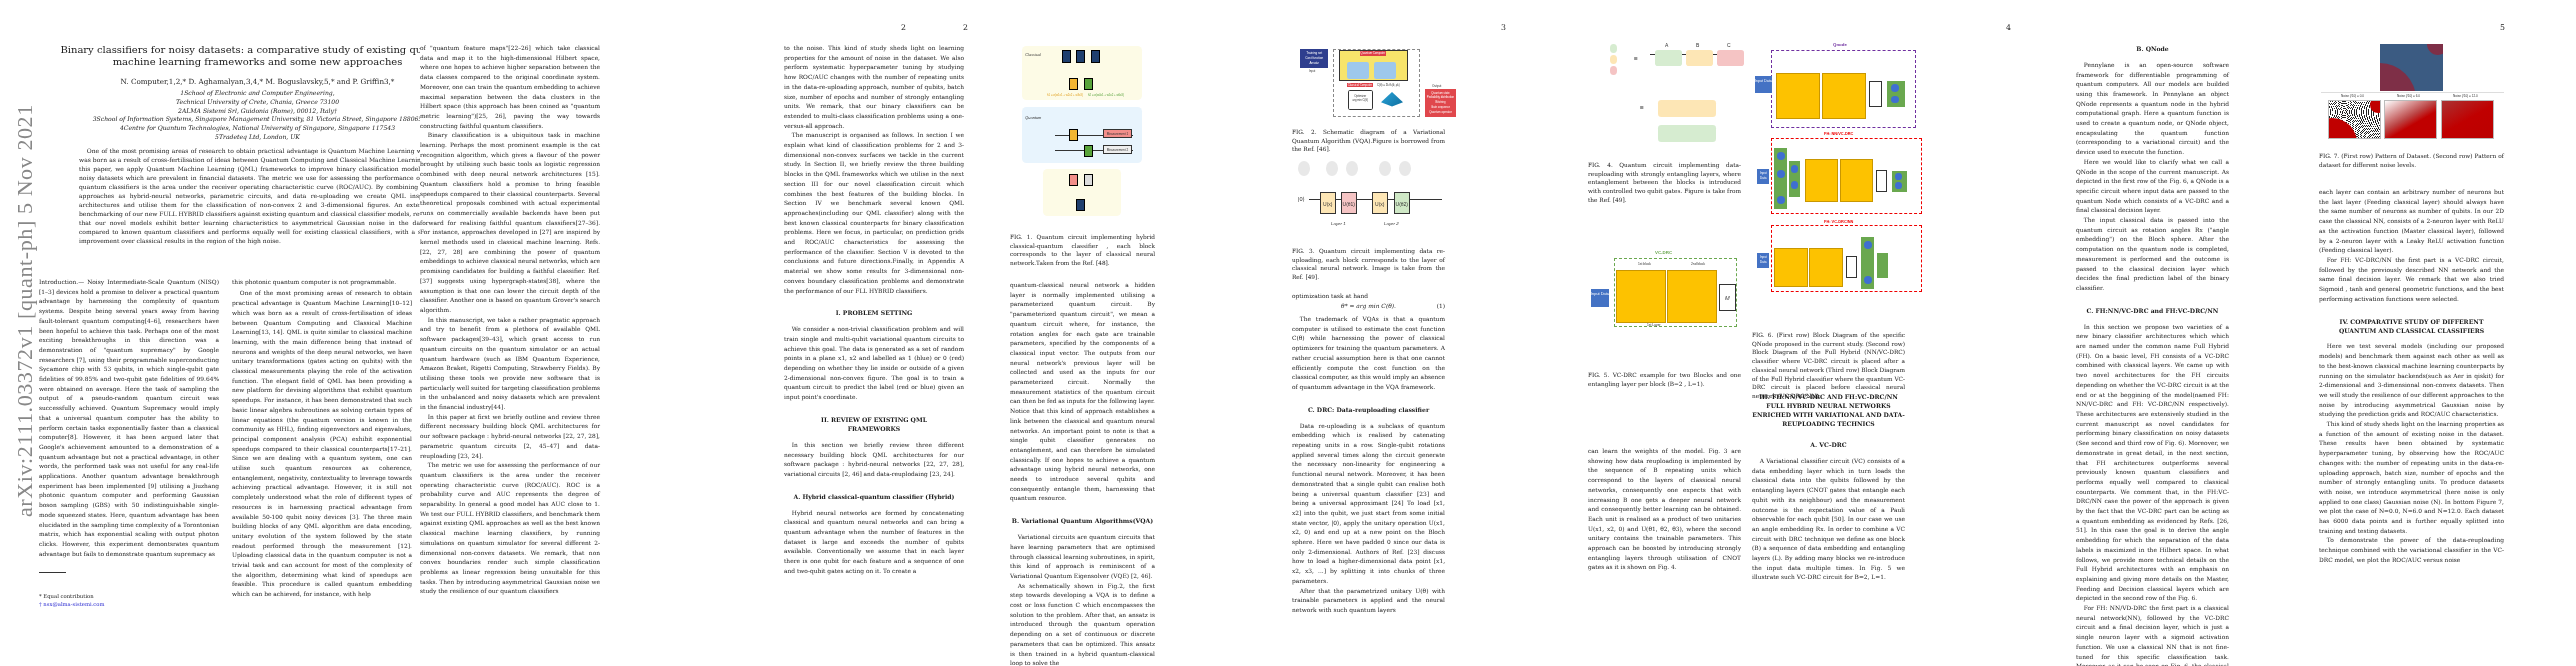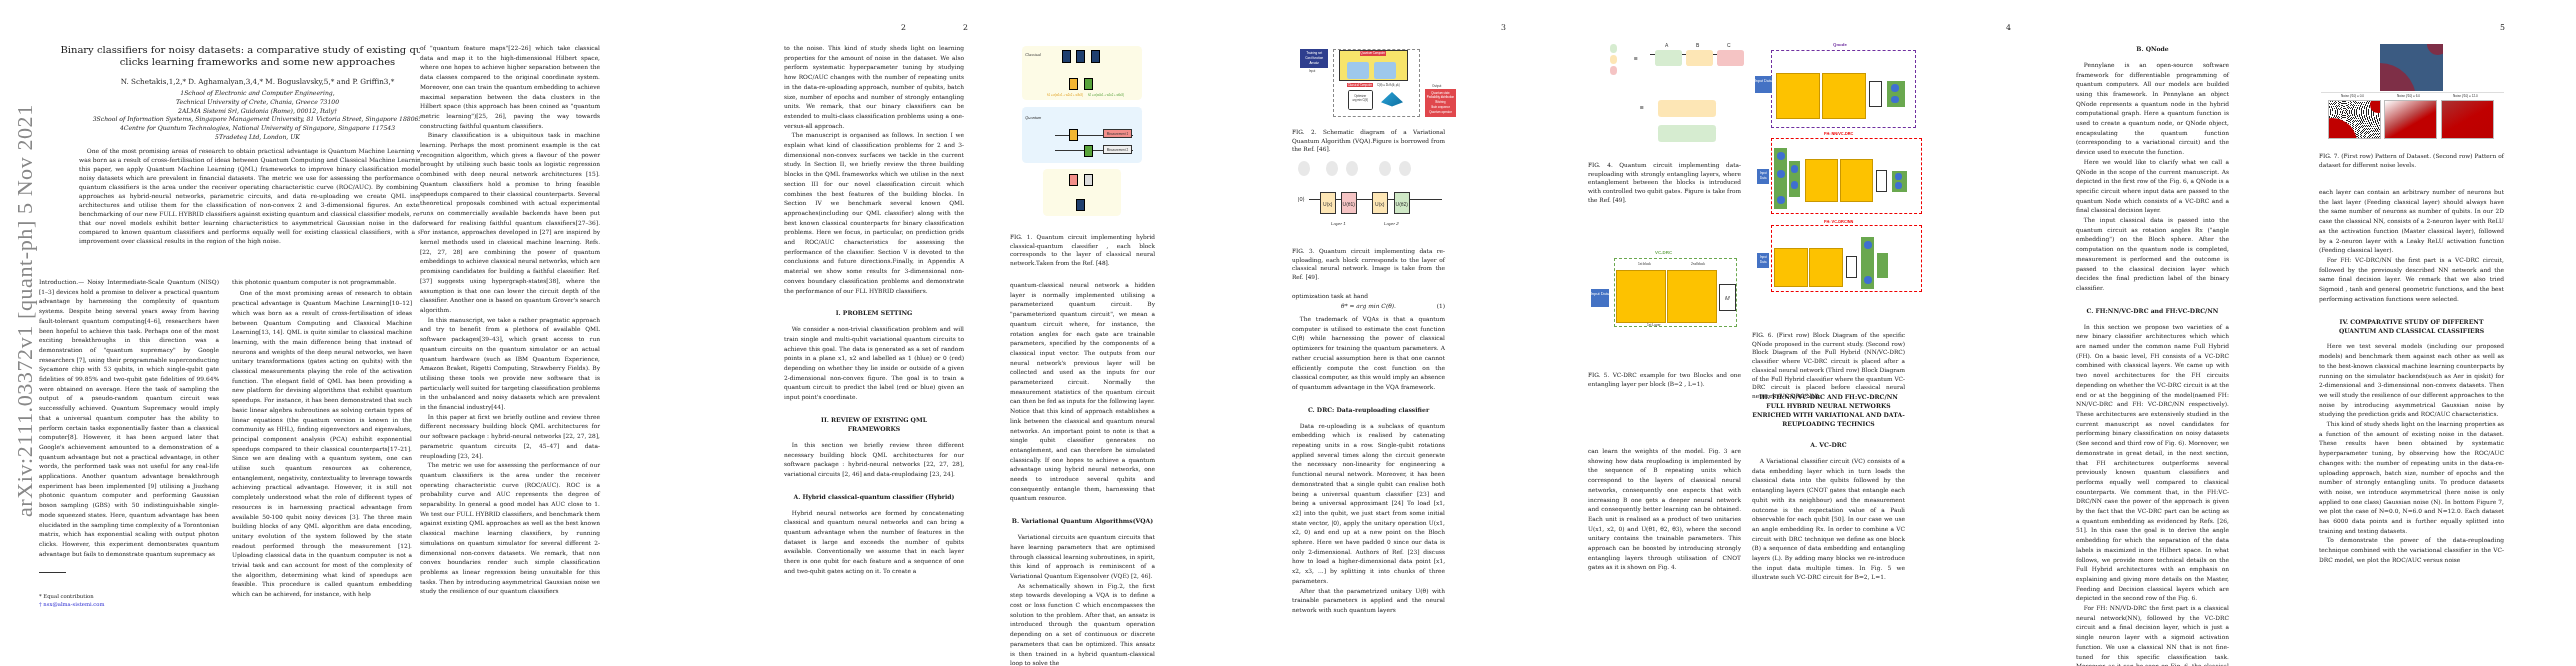--- a/index.html
+++ b/index.html
@@ -32,7 +32,7 @@
 <div class="page" style="left:0;">
   <div class="arxiv">arXiv:2111.03372v1  [quant-ph]  5 Nov 2021</div>
   <div class="title" style="top:44px;">Binary classifiers for noisy datasets: a comparative study of existing quantum</div>
-  <div class="title" style="top:56px;">clicks learning frameworks and some new approaches</div>
+  <div class="title" style="top:56px;">machine learning frameworks and some new approaches</div>
   <div class="authors" style="top:77px;">N. Schetakis,1,2,* D. Aghamalyan,3,4,* M. Boguslavsky,5,* and P. Griffin3,*</div>
   <div class="aff" style="top:89px;">
     <div>1School of Electronic and Computer Engineering,</div>

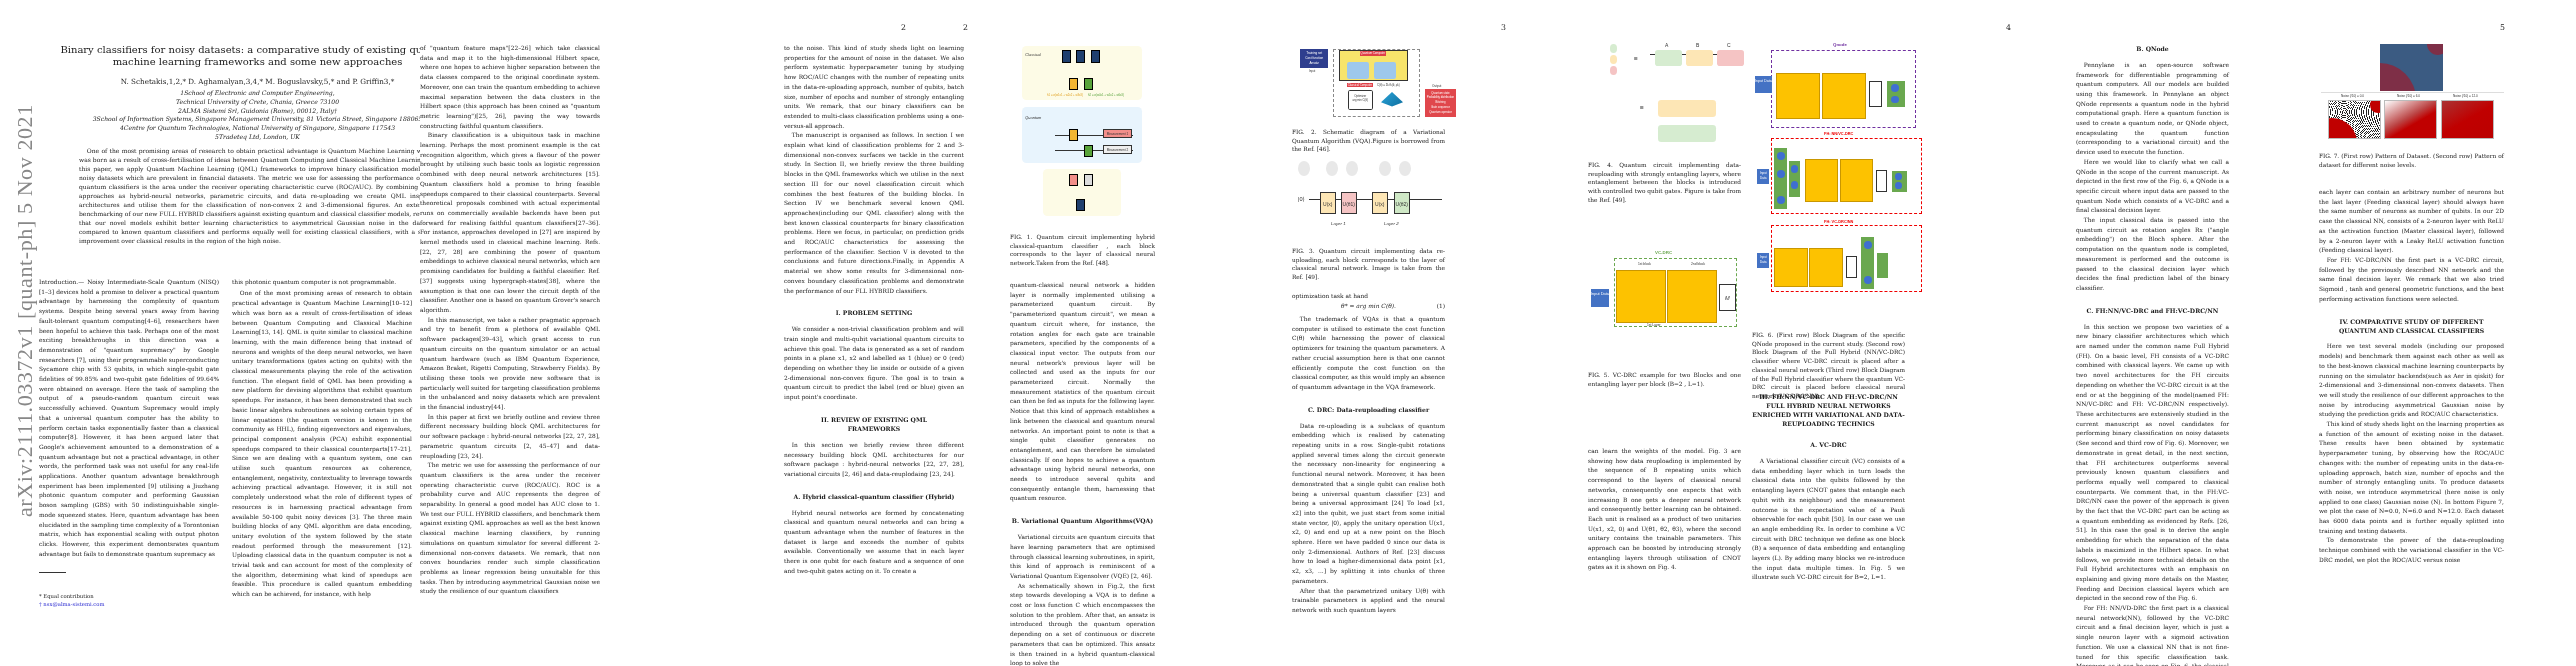--- a/index.html
+++ b/index.html
@@ -33,7 +33,7 @@
   <div class="arxiv">arXiv:2111.03372v1  [quant-ph]  5 Nov 2021</div>
   <div class="title" style="top:44px;">Binary classifiers for noisy datasets: a comparative study of existing quantum</div>
   <div class="title" style="top:56px;">machine learning frameworks and some new approaches</div>
-  <div class="authors" style="top:77px;">N. Schetakis,1,2,* D. Aghamalyan,3,4,* M. Boguslavsky,5,* and P. Griffin3,*</div>
+  <div class="authors" style="top:77px;">N. Computer,1,2,* D. Aghamalyan,3,4,* M. Boguslavsky,5,* and P. Griffin3,*</div>
   <div class="aff" style="top:89px;">
     <div>1School of Electronic and Computer Engineering,</div>
     <div>Technical University of Crete, Chania, Greece 73100</div>

